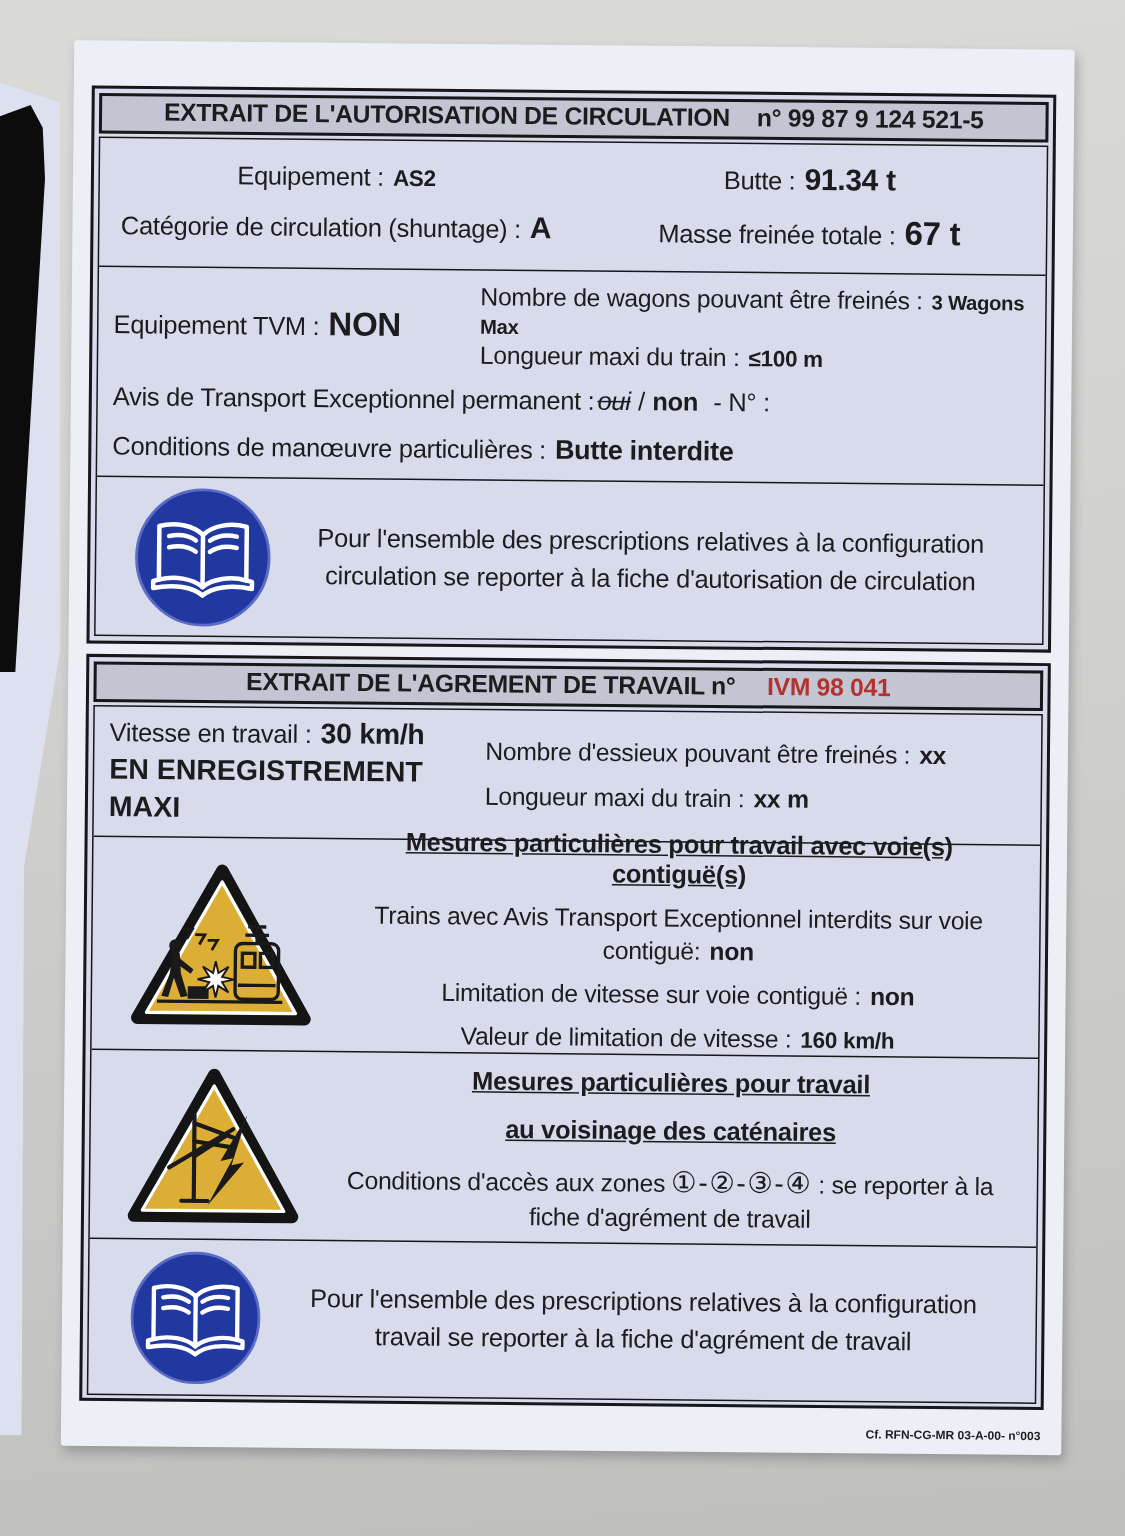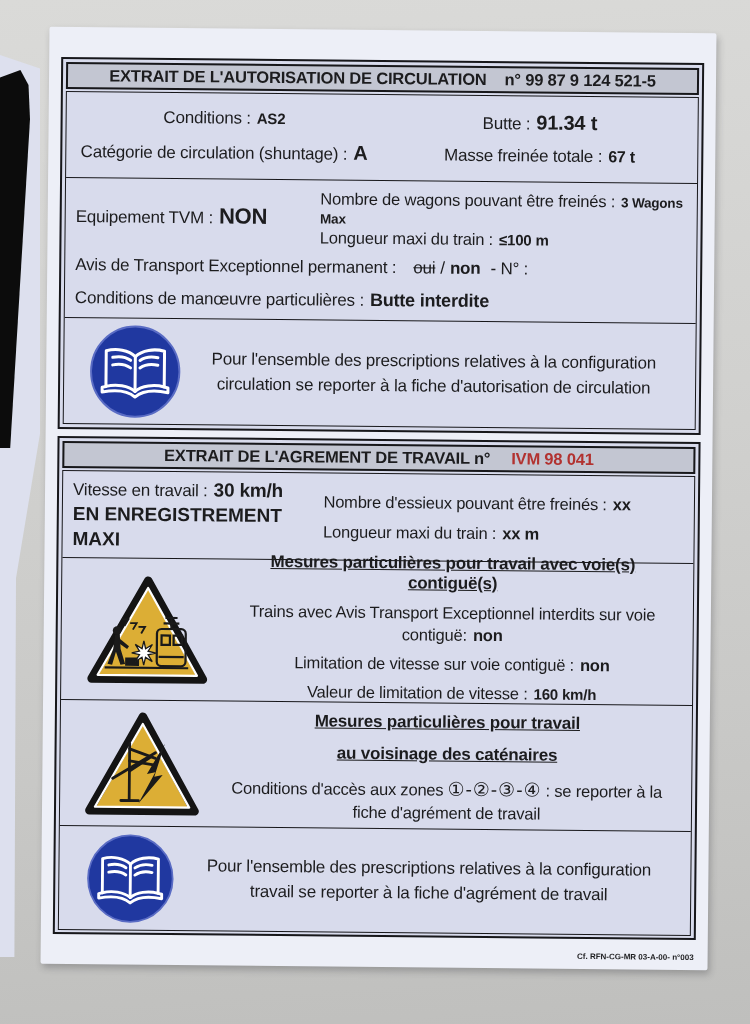--- a/index.html
+++ b/index.html
@@ -112,7 +112,7 @@
       <div class="row p1-rowA">
         <div class="colL">
           <div>
-            <span class="lbl">Conditions :</span><span class="val v-as2">AS2</span>
+            <span class="lbl">Equipement :</span><span class="val v-as2">AS2</span>
           </div>
           <div>
             <span class="lbl">Catégorie de circulation (shuntage) :</span><span class="val v-cat">A</span>

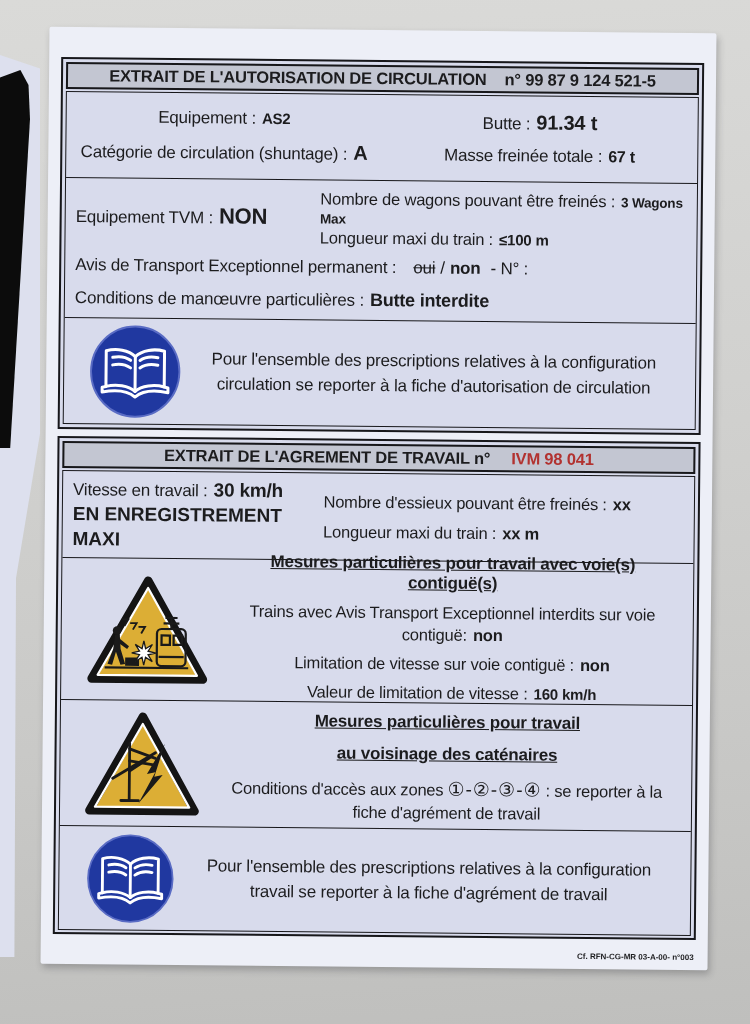--- a/index.html
+++ b/index.html
@@ -47,7 +47,7 @@
   .v-as2{font-size:15px;}
   .v-tare{font-size:20px;}
   .v-cat{font-size:20px;}
-  .v-masse{font-size:16px;}
+  .v-masse{font-size:22px;}
 
   .p1-rowB{height:140px;padding:5px 10px 0 10px;}
   .tvm-flex{display:flex;height:64px;align-items:center;}

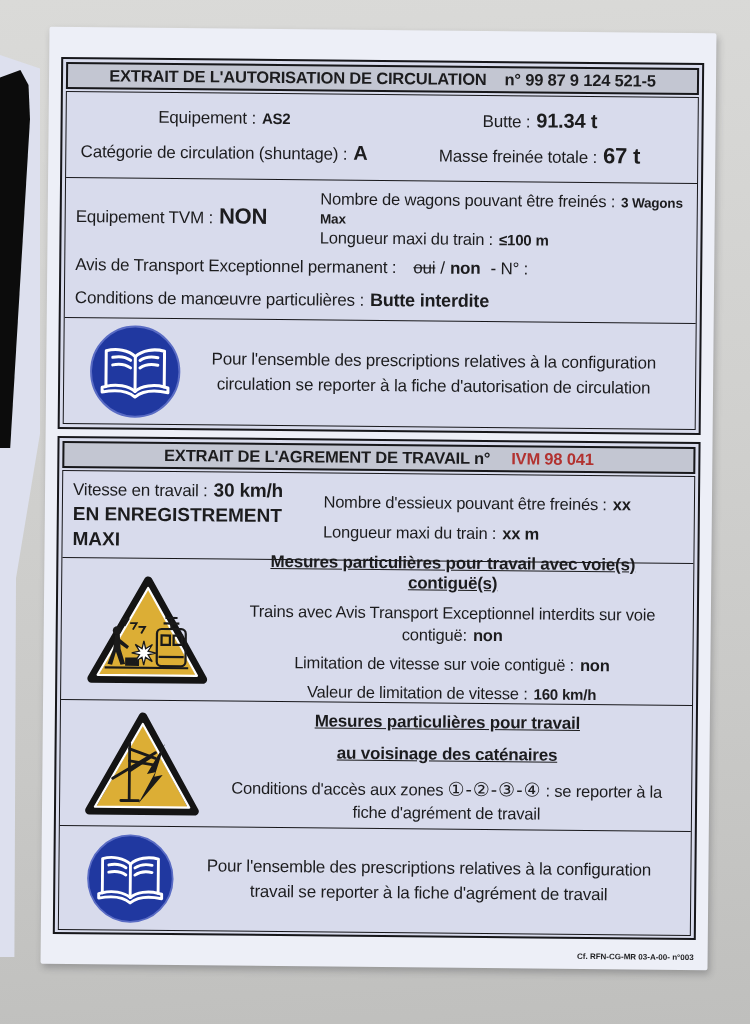--- a/index.html
+++ b/index.html
@@ -57,7 +57,7 @@
   .v-wagons{font-size:13.5px;}
   .v-long1{font-size:15px;text-align:right;}
   .avis-line{margin-top:8px;font-size:17px;}
-  .avis-oui{text-decoration:line-through;margin-left:17px;}
+  .avis-oui{text-decoration:line-through;margin-left:2px;font-style:italic;}
   .avis-sep{margin:0 5px;}
   .avis-non{font-weight:bold;}
   .avis-suffix{margin-left:10px;}

